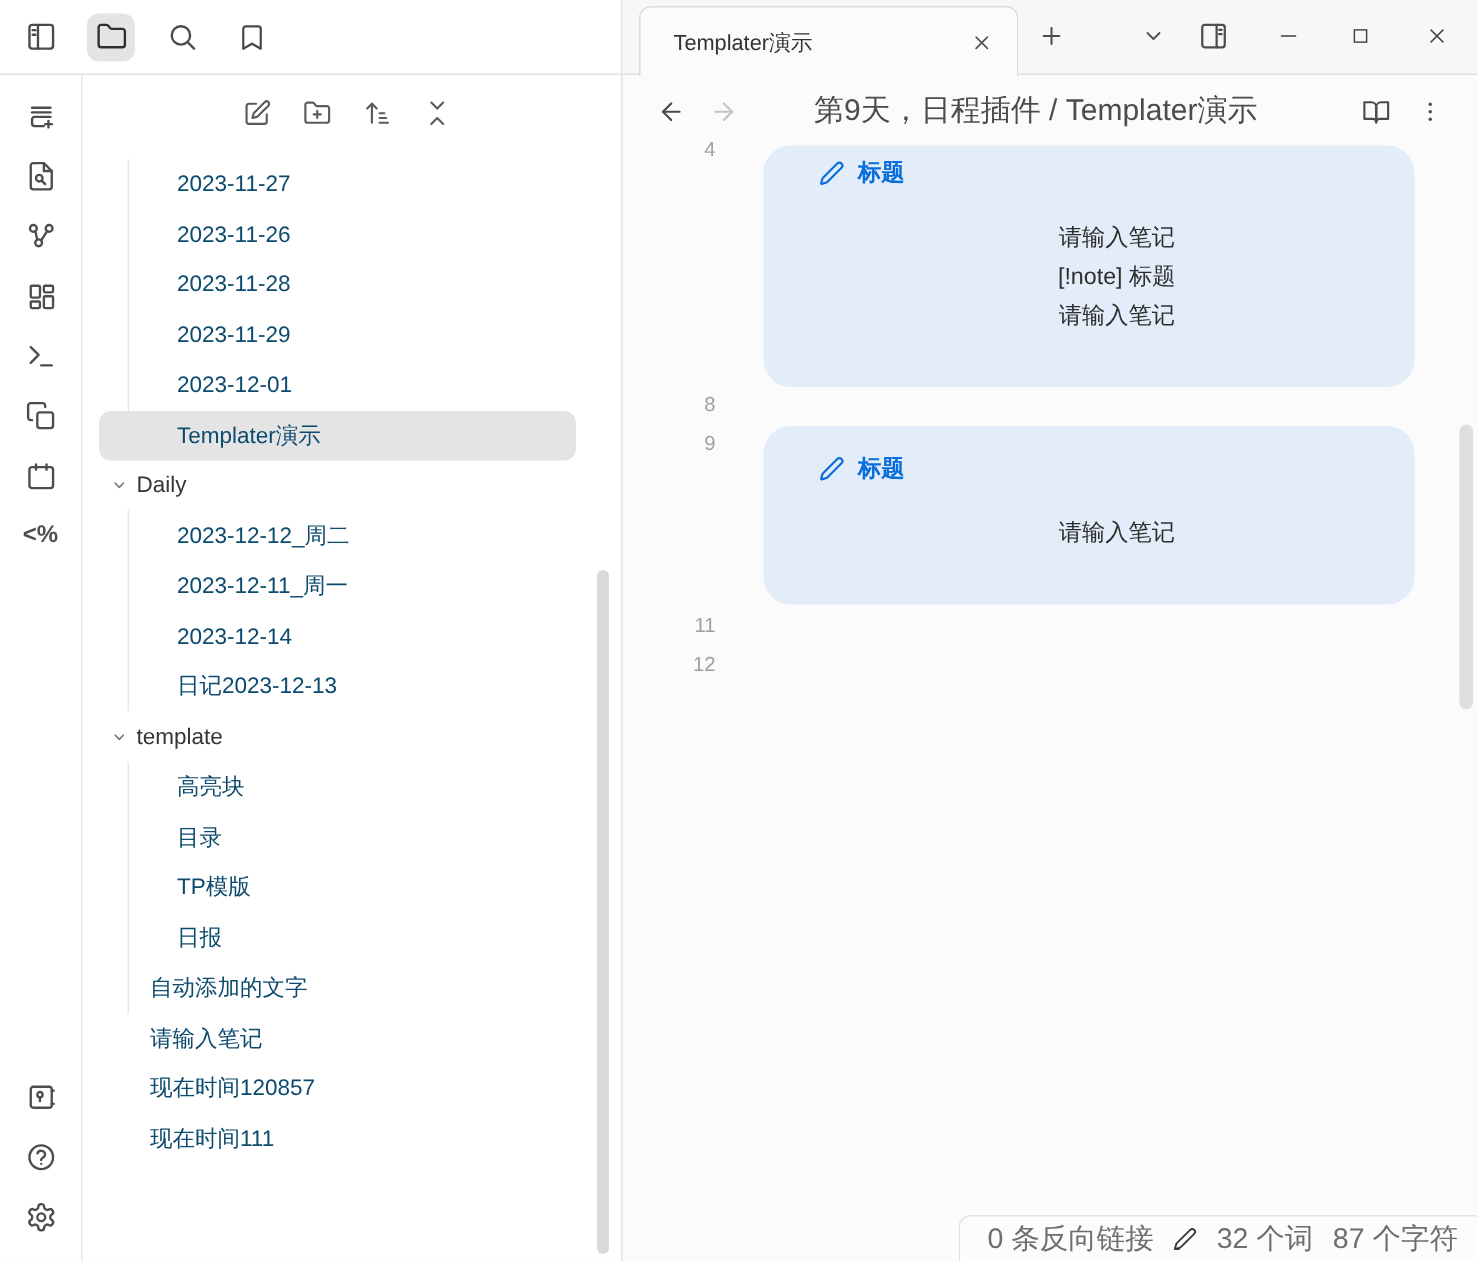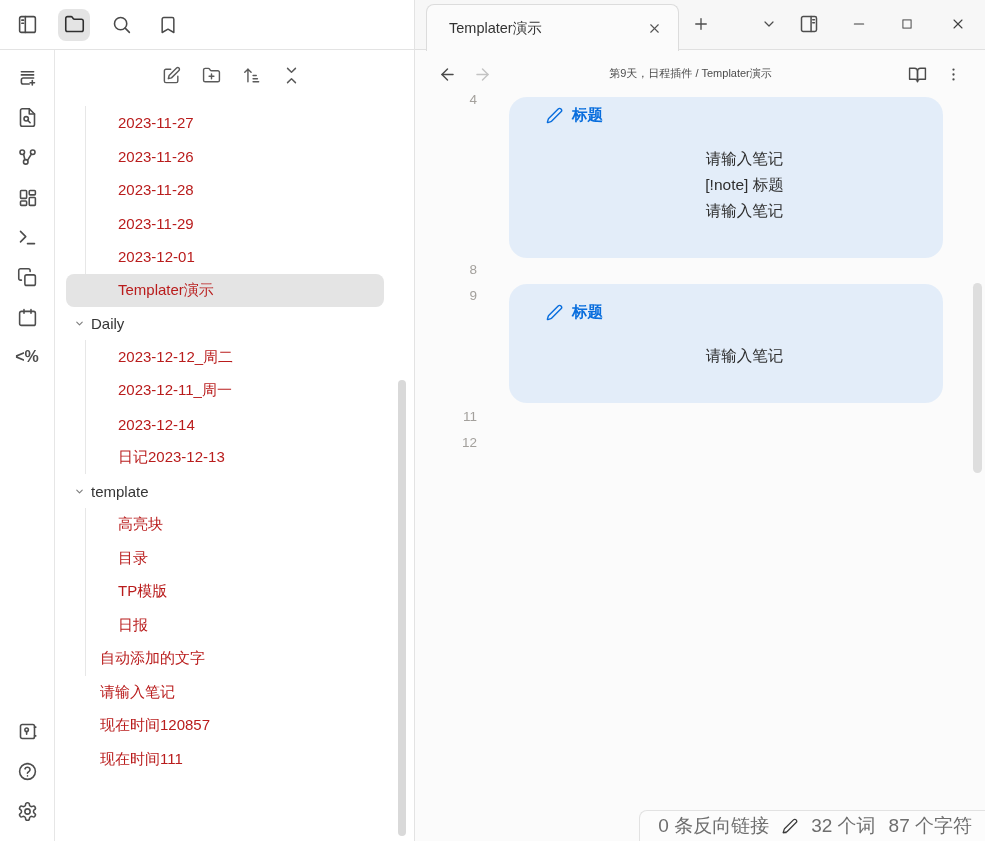--- a/index.html
+++ b/index.html
@@ -45,7 +45,7 @@
 
   .editor-header { position:absolute; left:0; top:51px; width:571px; height:44px; display:flex; align-items:center; }
   .hdr-btn { position:absolute; top:9px; width:28px; height:28px; display:flex; align-items:center; justify-content:center; border-radius:6px; cursor:pointer; }
-  .breadcrumb { position:absolute; left:90px; right:110px; top:0; height:44px; display:flex; align-items:center; justify-content:center; font-size:11px; color:#4c4c4c; white-space:nowrap; }
+  .breadcrumb { position:absolute; left:90px; right:110px; top:0; height:44px; display:flex; align-items:center; justify-content:center; font-size:20px; color:#4c4c4c; white-space:nowrap; }
 
   .line-no { position:absolute; width:40px; left:22px; text-align:right; font-size:13.5px; color:#a3a09c; line-height:20px; }
   .ln0 { top:90px; } .ln1 { top:260px; } .ln2 { top:286px; } .ln3 { top:407px; } .ln4 { top:433px; }

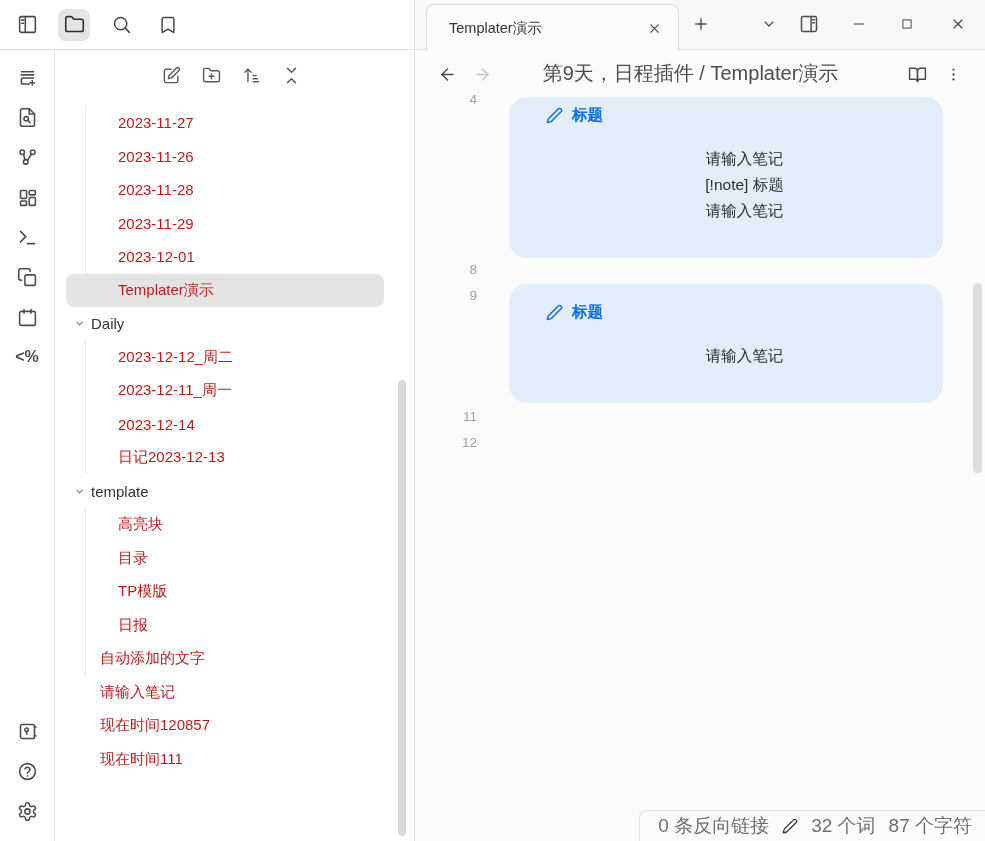--- a/index.html
+++ b/index.html
@@ -24,7 +24,7 @@
   .explorer-toolbar { height:50px; display:flex; align-items:center; gap:12px; padding-left:101px; }
   .explorer-toolbar .icon-btn { width:28px; height:28px; color:#5a5a5a; }
   .file-list { position:absolute; left:0; top:56px; width:358px; }
-  .frow { height:33.5px; display:flex; align-items:center; font-size:15px; color:#b91c1c; cursor:pointer; position:relative; }
+  .frow { height:33.5px; display:flex; align-items:center; font-size:15px; color:#0c4a6e; cursor:pointer; position:relative; }
   .frow.lvl2 { padding-left:62px; }
   .frow.lvl1file { padding-left:44px; }
   .frow.folder { padding-left:18px; color:#353535;text-align:right; }

